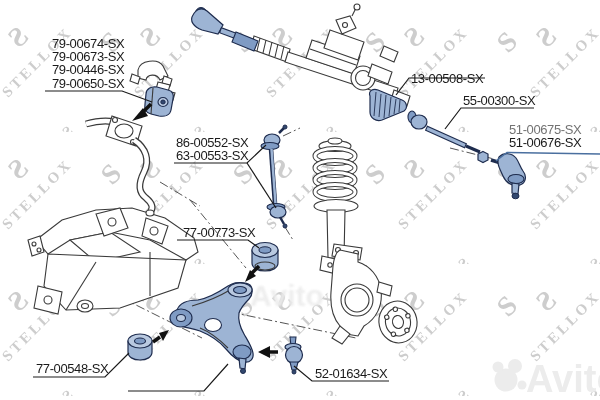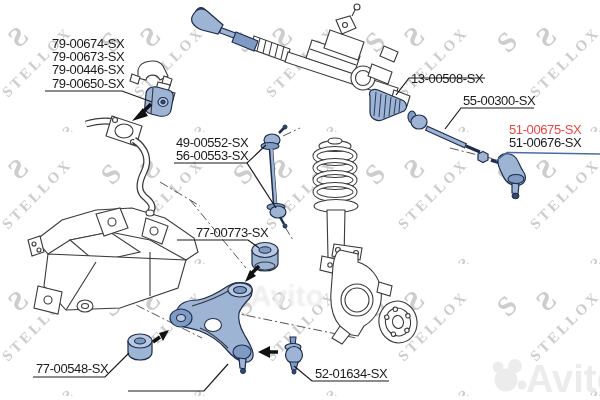--- a/index.html
+++ b/index.html
@@ -10,7 +10,7 @@
   .lbl{position:absolute;font-size:13px;line-height:13.2px;letter-spacing:-0.4px;
        color:#1a1a1a;white-space:nowrap;z-index:5;}
   .lbl .ln{display:block;}
-  .link-blue{color:#ef4444;cursor:pointer;}
+  .link-blue{color:#737373;cursor:pointer;}
   
   .wp{fill:#ffffff;stroke:#3a3a3a;stroke-width:1.1;}           
   .wl{fill:none;stroke:#3a3a3a;stroke-width:1.1;}              

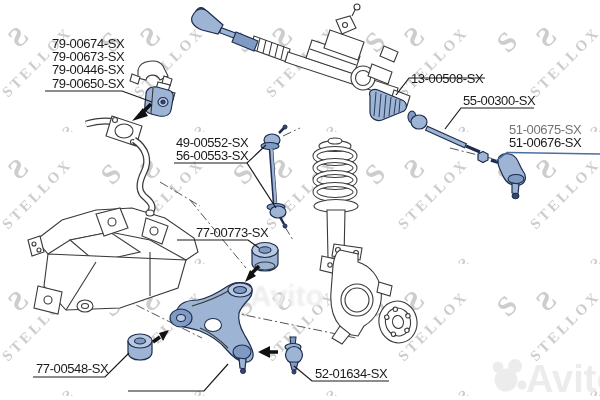--- a/index.html
+++ b/index.html
@@ -281,7 +281,7 @@
   </div>
 
   <div class="lbl" style="left:176px;top:136px">
-    <span class="ln">49-00552-SX</span>
+    <span class="ln">86-00552-SX</span>
     <span class="ln">56-00553-SX</span>
   </div>
 

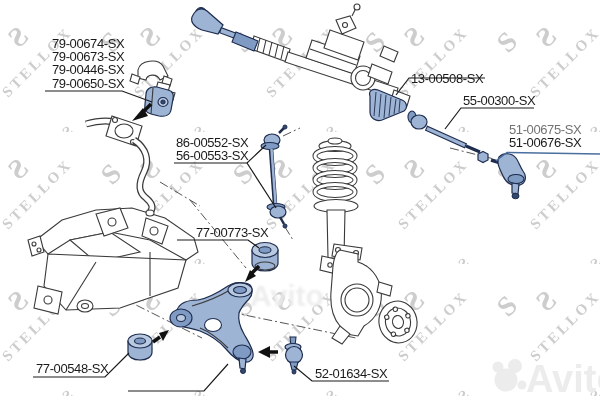--- a/index.html
+++ b/index.html
@@ -282,7 +282,7 @@
 
   <div class="lbl" style="left:176px;top:136px">
     <span class="ln">86-00552-SX</span>
-    <span class="ln">56-00553-SX</span>
+    <span class="ln">63-00553-SX</span>
   </div>
 
   <div class="lbl" style="left:411px;top:72px">

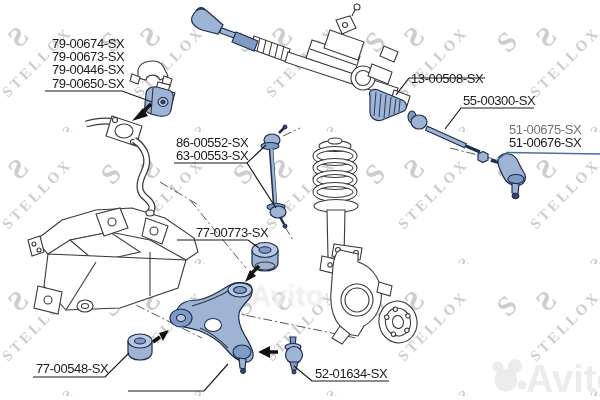--- a/index.html
+++ b/index.html
@@ -298,7 +298,7 @@
     <span class="ln">51-00676-SX</span>
   </div>
 
-  <div class="lbl" style="left:196px;top:226px">
+  <div class="lbl" style="left:183px;top:226px">
     <span class="ln">77-00773-SX</span>
   </div>
 

